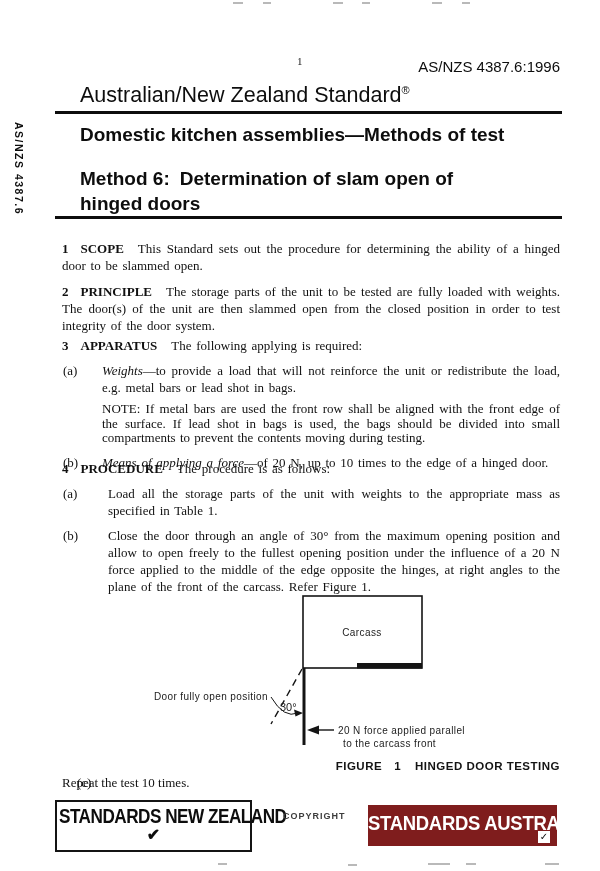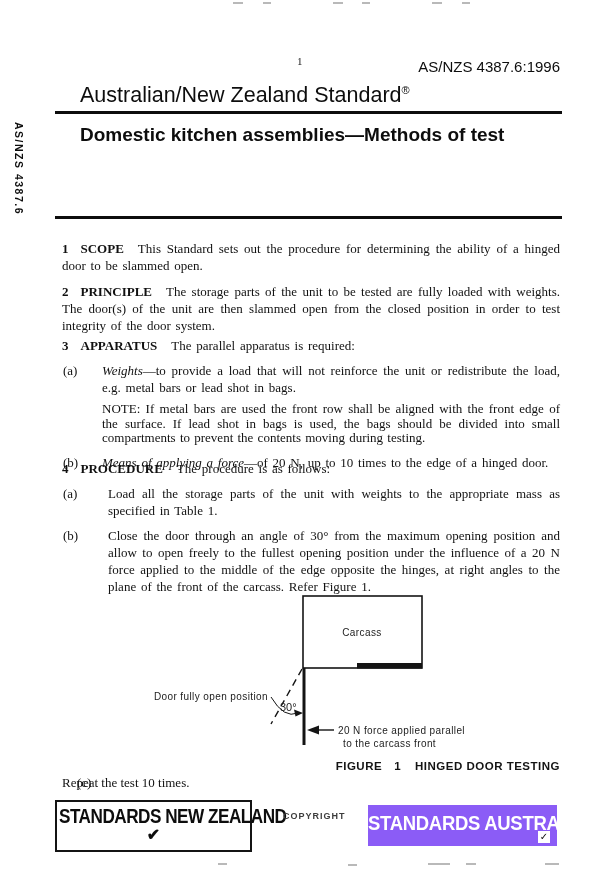--- a/index.html
+++ b/index.html
@@ -140,6 +140,10 @@
   <div class="spine">AS/NZS 4387.6</div>
 
   <div class="subject-title">Domestic kitchen assemblies—Methods of test</div>
+  <div class="method-title">
+    <span class="mlabel">Method 6:</span><span>Determination of slam open of</span><br>
+    <span>hinged doors</span>
+  </div>
   <div class="rule rule-2"></div>
 
   <div class="body-block" style="top:240px;">

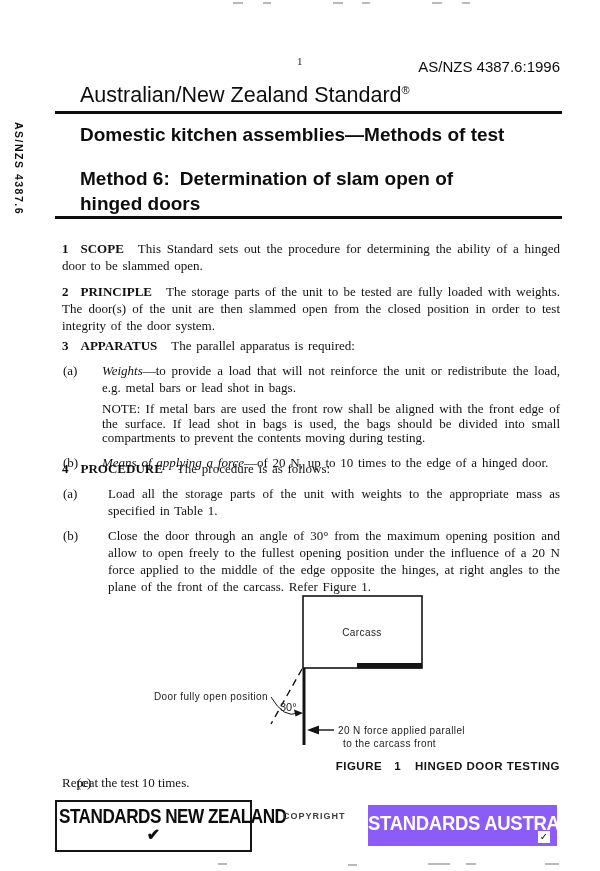--- a/index.html
+++ b/index.html
@@ -156,7 +156,7 @@
 
   <div class="body-block" style="top:337px;">
     <div>
-      <span class="sec-num">3</span><span class="sec-heading">APPARATUS</span><span>The parallel apparatus is required:</span>
+      <span class="sec-num">3</span><span class="sec-heading">APPARATUS</span><span>The following applying is required:</span>
     </div>
     <div class="item">
       <span class="item-label">(a)</span>

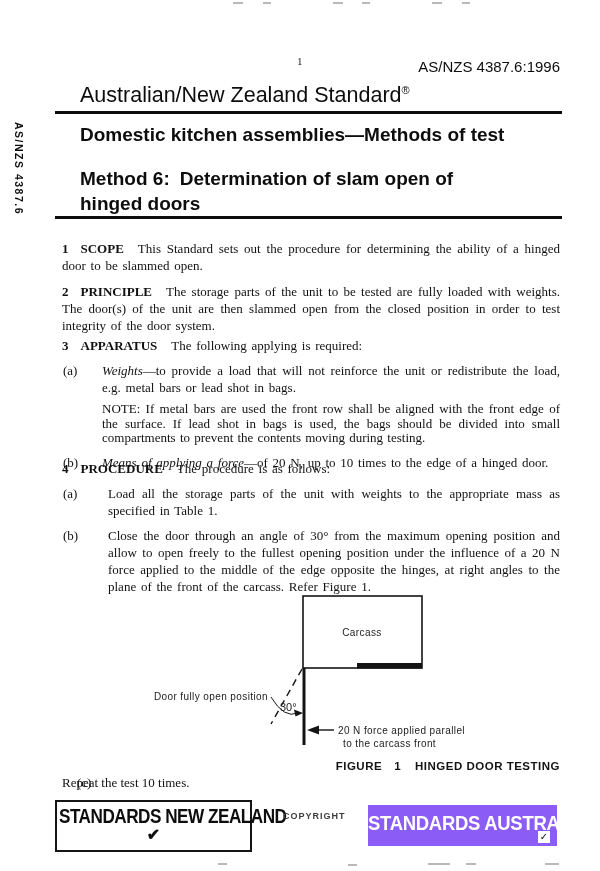--- a/index.html
+++ b/index.html
@@ -102,7 +102,7 @@
   }
   .sa-box{
     position:absolute;left:368px;top:805px;width:189px;height:41px;
-    background:#8b5cf6;color:#fff;
+    background:#7f1d1d;color:#fff;
   }
   .sa-label{
     position:absolute;left:0;right:0;top:7px;text-align:center;

